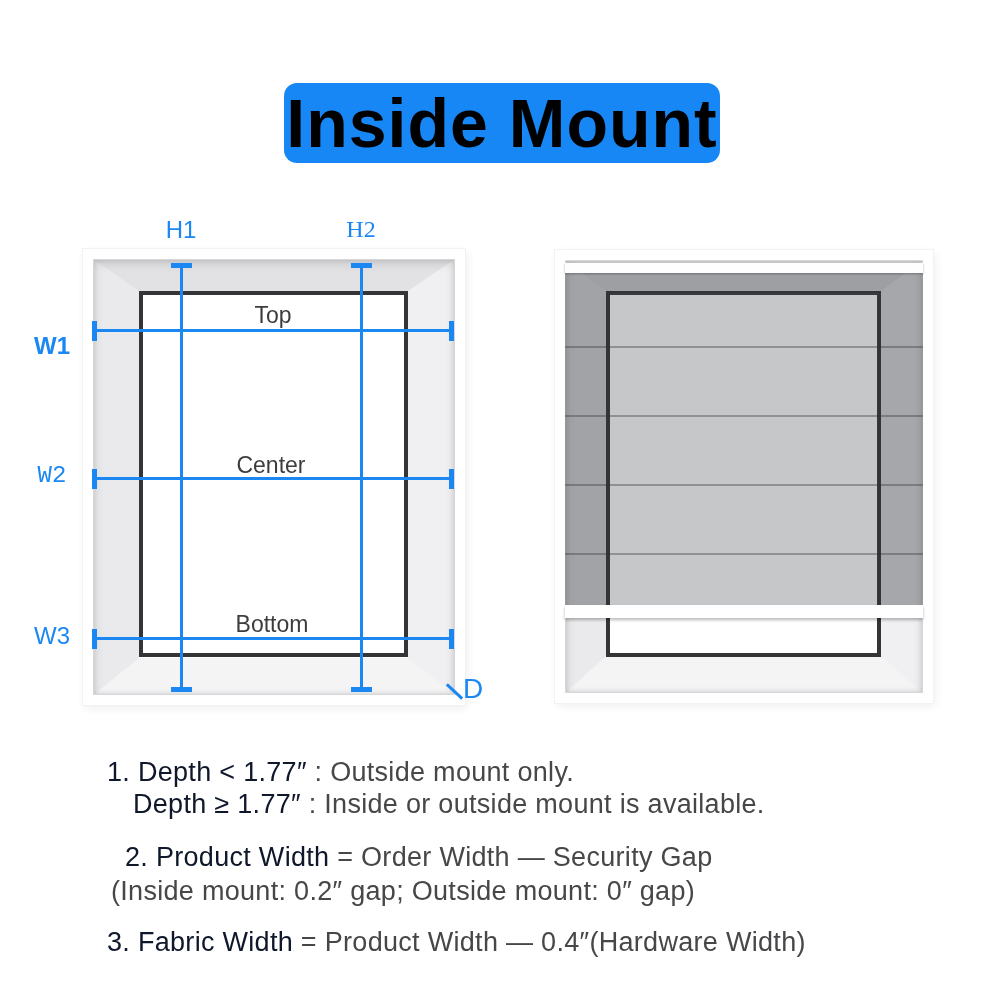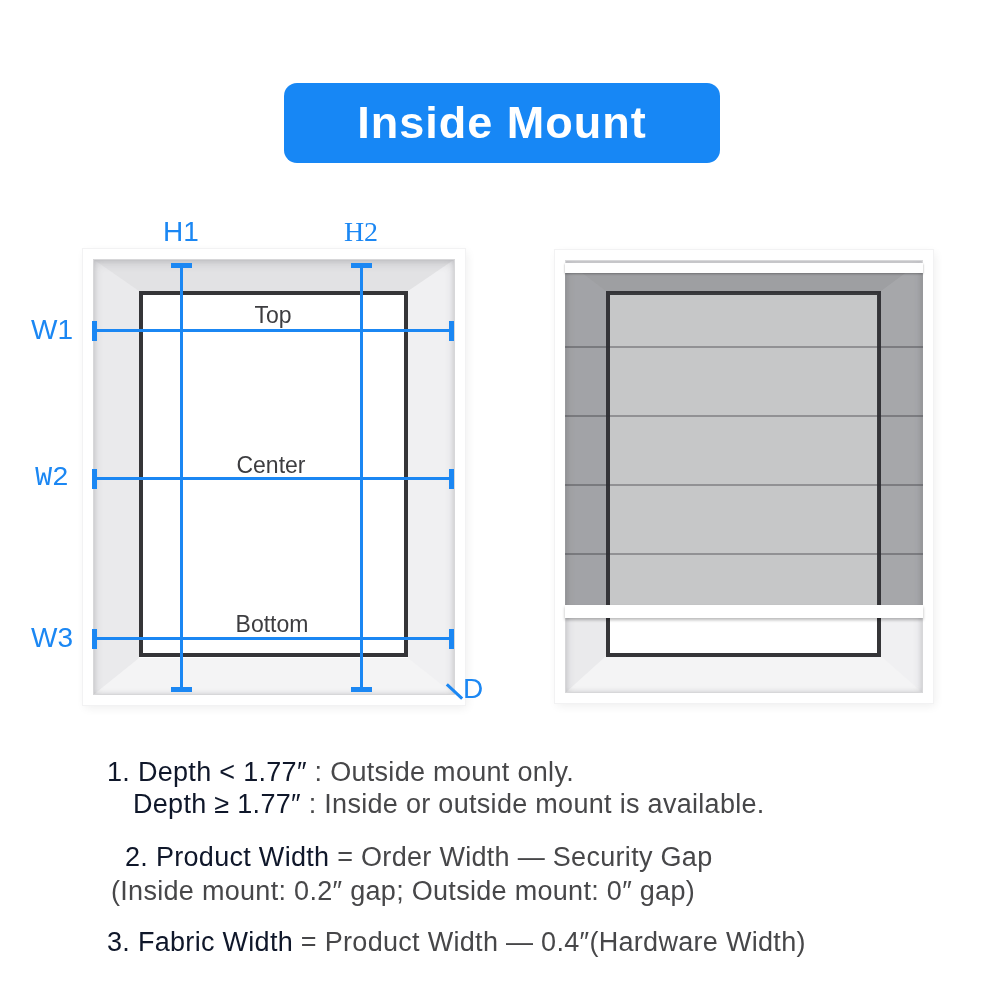--- a/index.html
+++ b/index.html
@@ -15,7 +15,7 @@
     background:#1787f5; border-radius:13px;
     display:flex; align-items:center; justify-content:center;
   }
-  .banner-text { color:#ffffff; font-size:45px; font-weight:700; letter-spacing:1px; }
+  .banner-text { color:#000000; font-size:68px; font-weight:700; letter-spacing:1px; }
 
   
   .window {

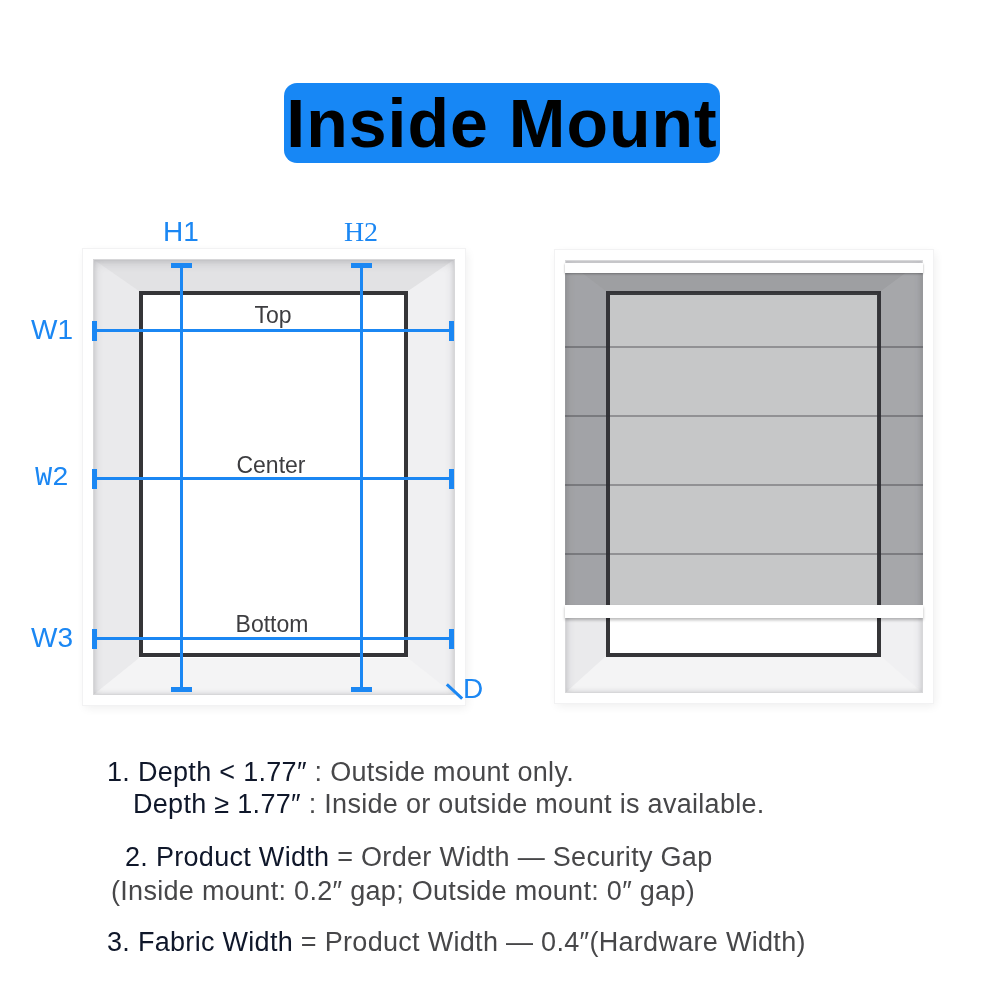--- a/index.html
+++ b/index.html
@@ -78,7 +78,7 @@
   .d-diag { left:444px; top:690px; width:21px; height:3px; transform:rotate(43deg); }
 
   
-  .mlabel { position:absolute; color:#1b87f3; font-size:28px; text-align:center; }
+  .mlabel { position:absolute; color:#1b87f3; font-size:24px; text-align:center; }
   .lbl-h1 { left:153px; top:216px; width:56px; }
   .lbl-h2 { left:333px; top:216px; width:56px;font-family:Liberation Serif, serif; }
   .lbl-w1 { left:26px; top:314px; width:52px; }

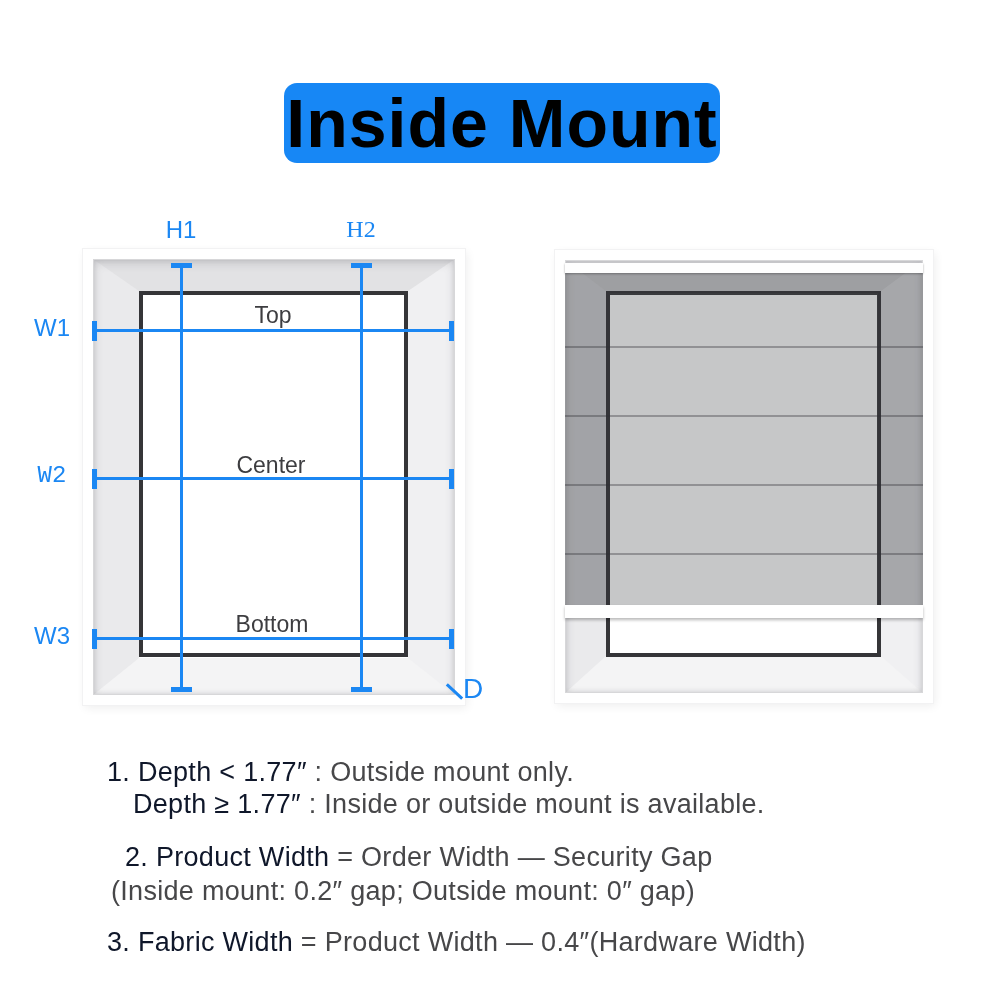--- a/index.html
+++ b/index.html
@@ -81,7 +81,7 @@
   .mlabel { position:absolute; color:#1b87f3; font-size:24px; text-align:center; }
   .lbl-h1 { left:153px; top:216px; width:56px; }
   .lbl-h2 { left:333px; top:216px; width:56px;font-family:Liberation Serif, serif; }
-  .lbl-w1 { left:26px; top:314px; width:52px; }
+  .lbl-w1 { left:26px; top:332px; width:52px;font-weight:bold; }
   .lbl-w2 { left:26px; top:462px; width:52px;font-family:Liberation Mono, monospace; }
   .lbl-w3 { left:26px; top:622px; width:52px; }
   .lbl-d  { left:463px; top:673px; width:36px; font-size:28px; text-align:left; }

